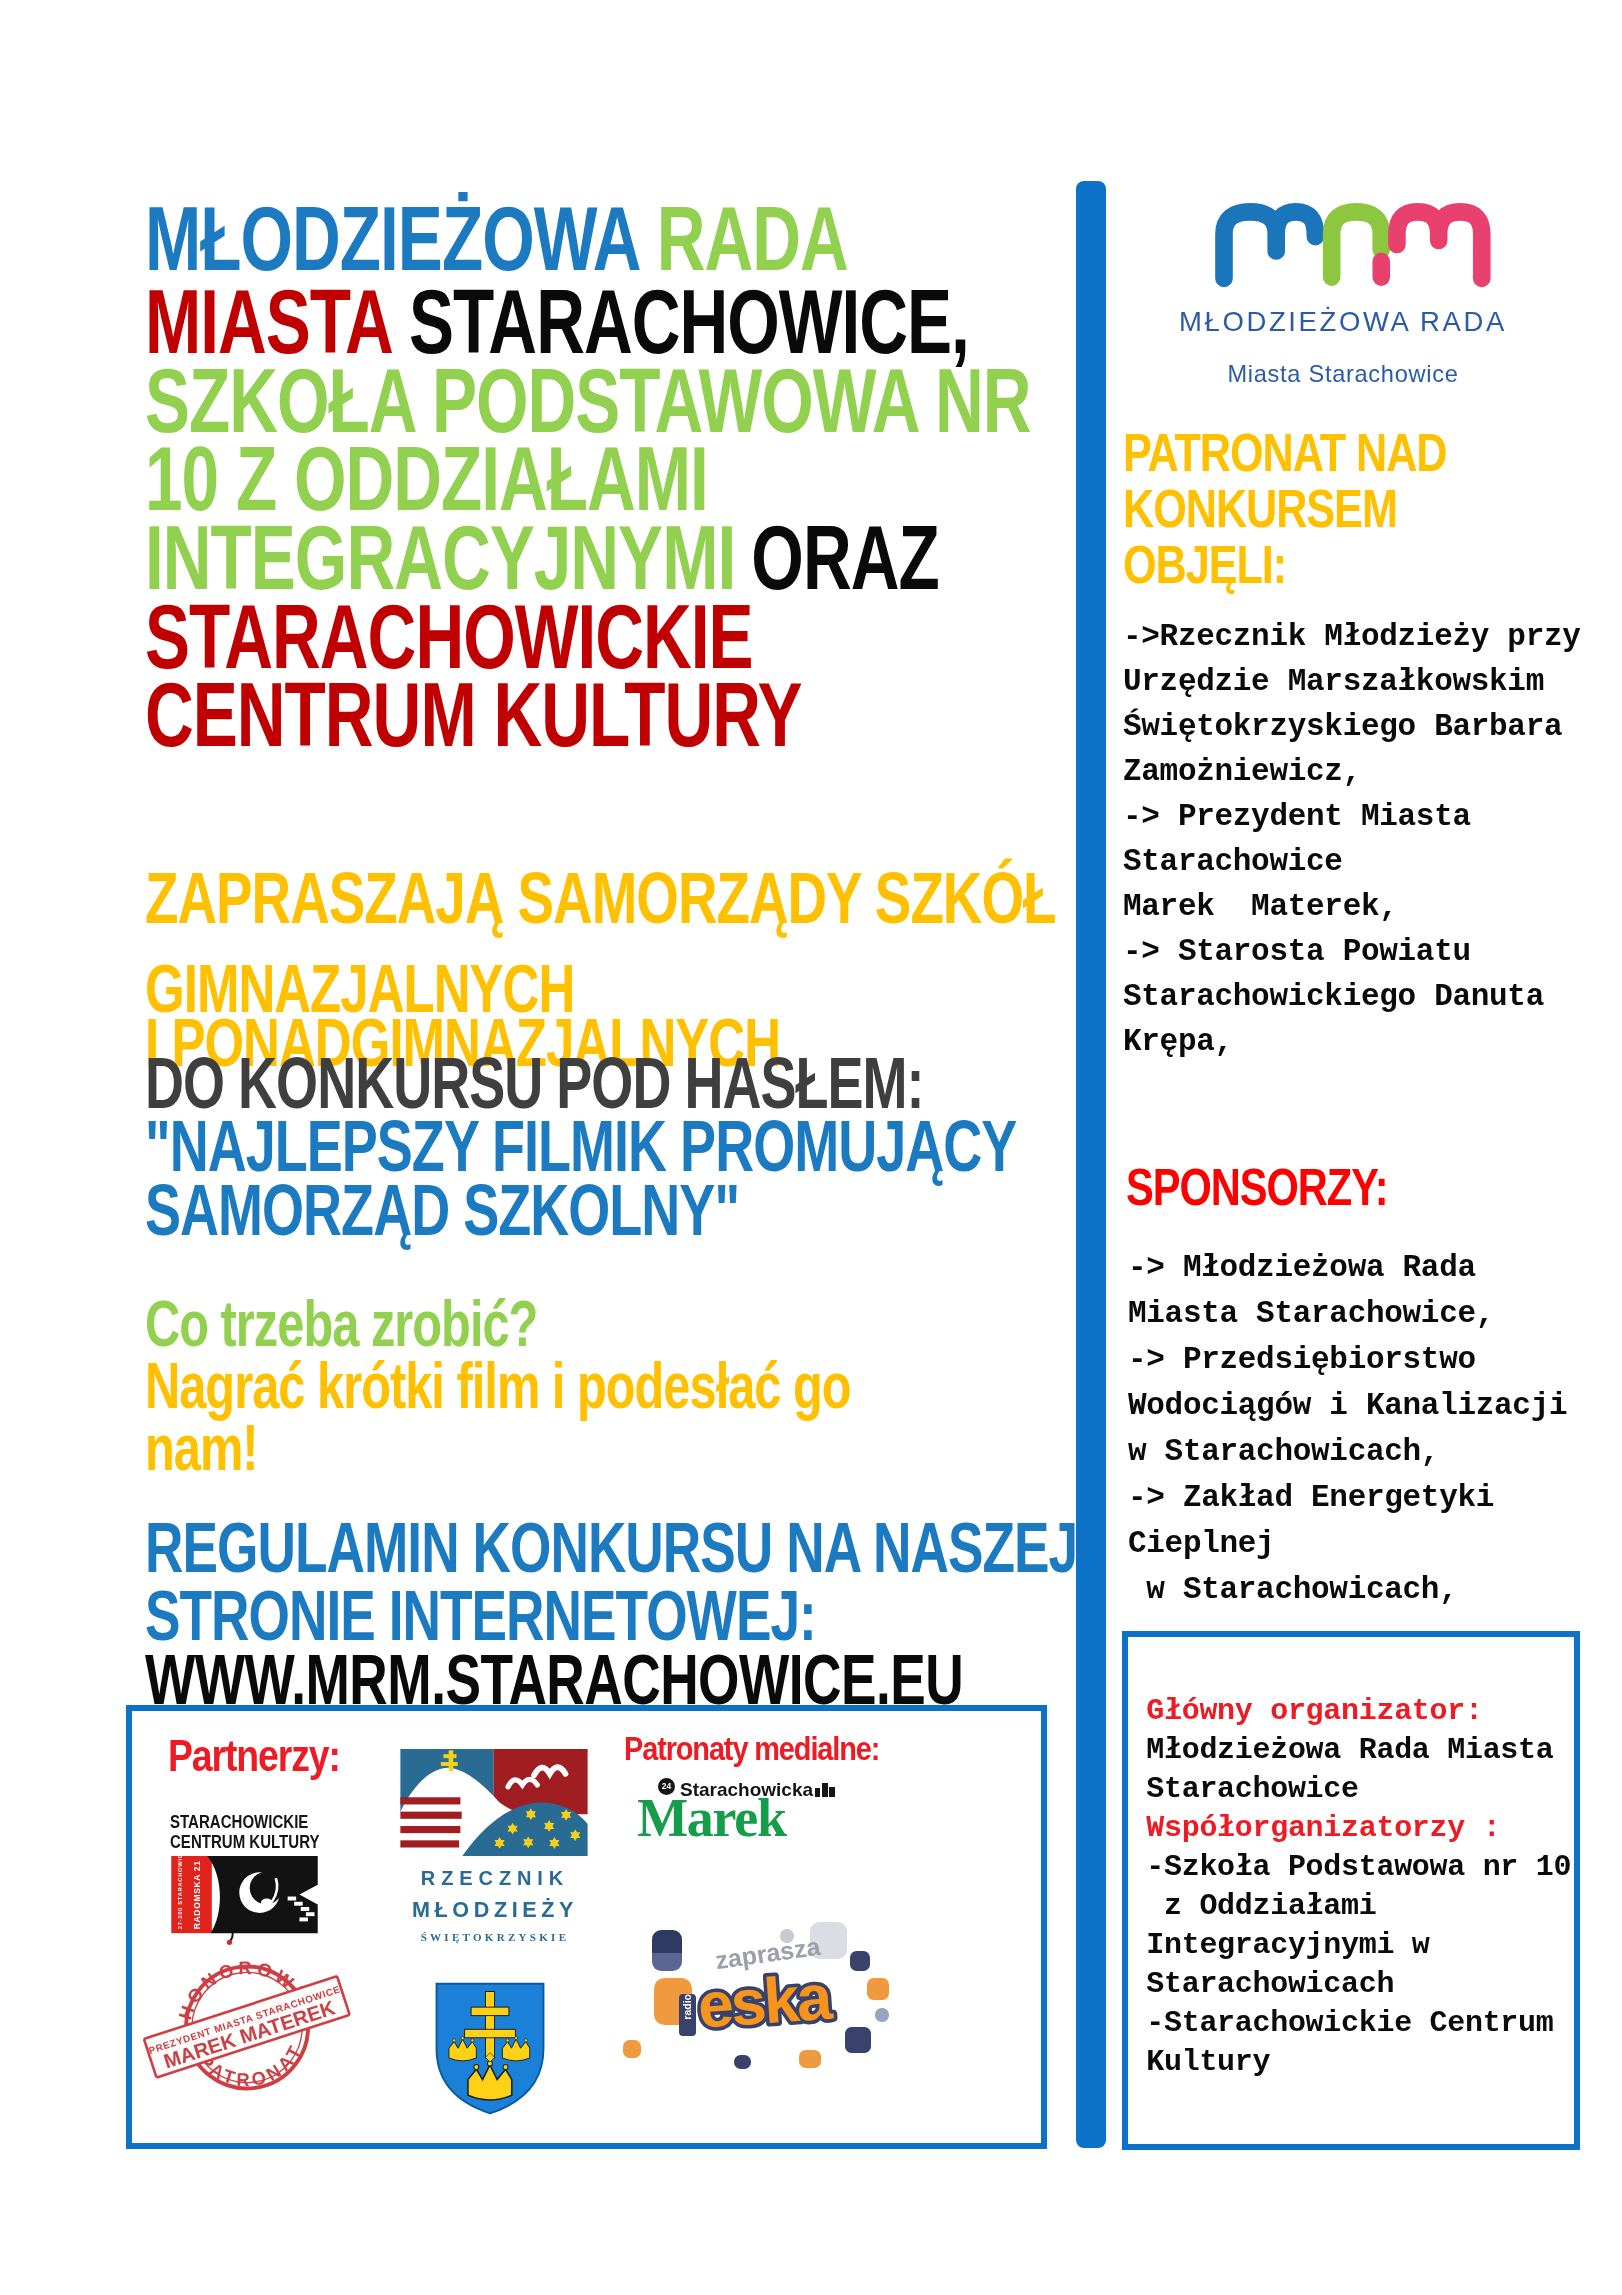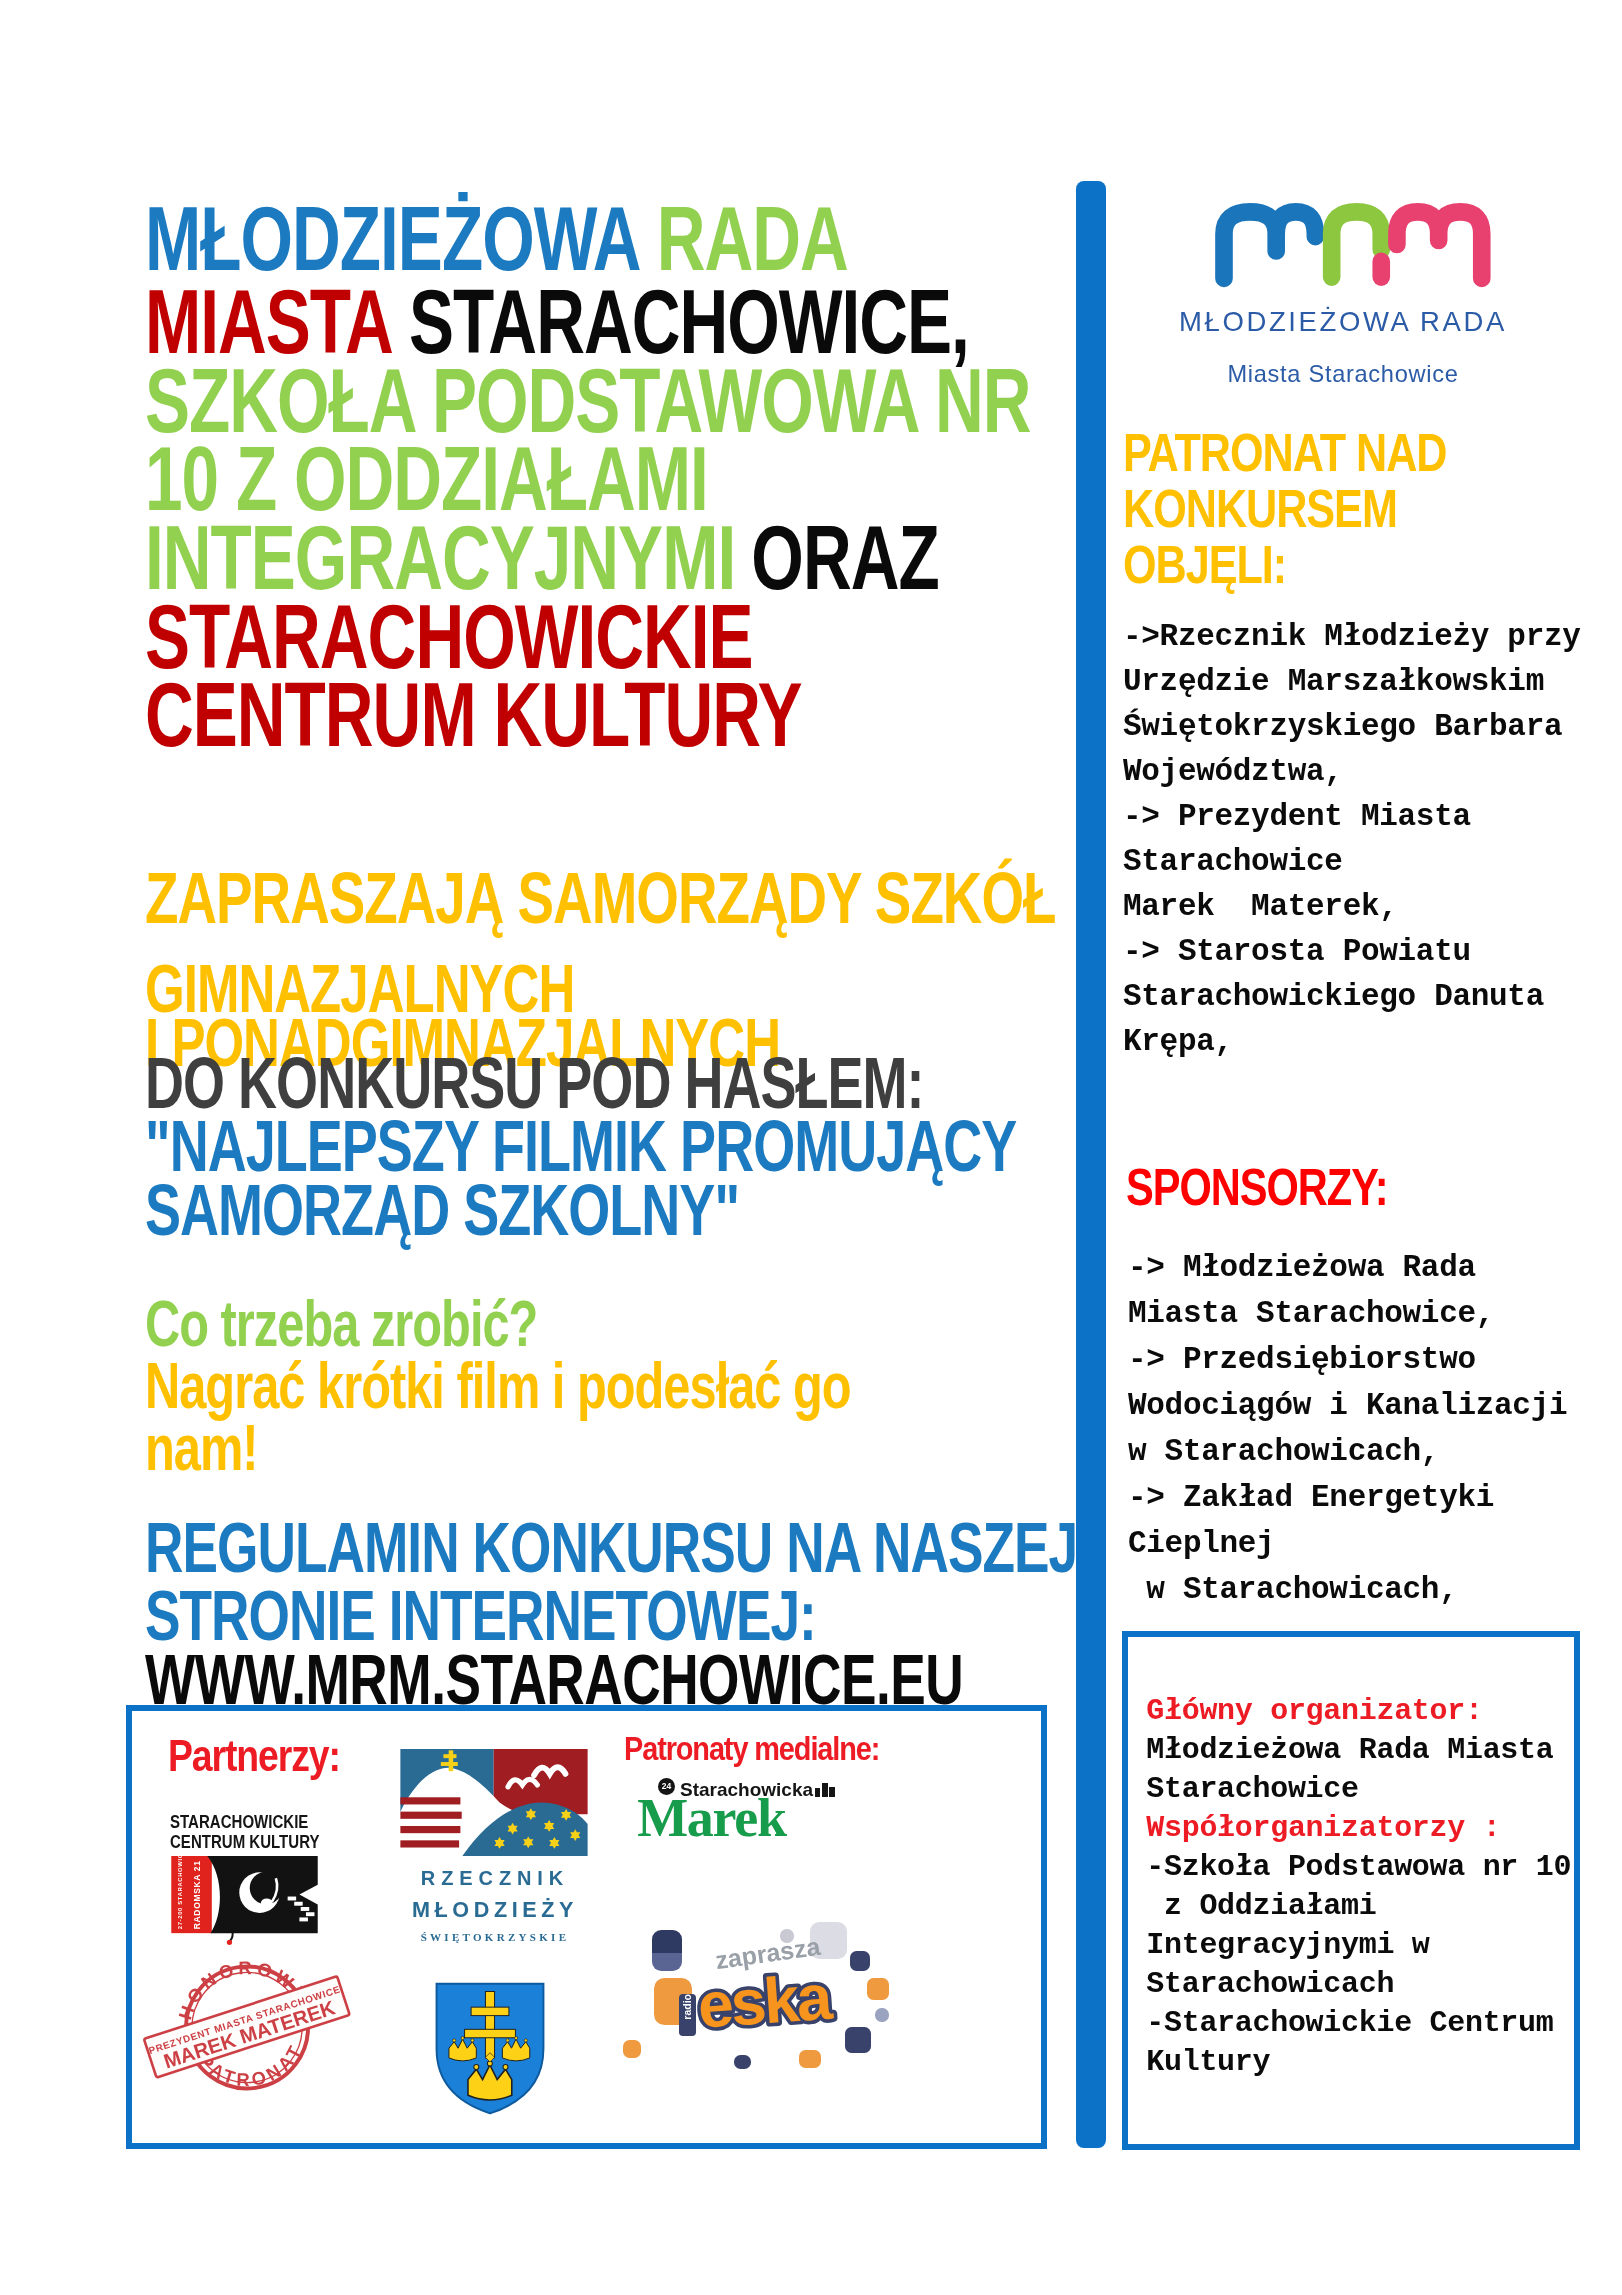--- a/index.html
+++ b/index.html
@@ -81,7 +81,7 @@
     <div>-&gt;Rzecznik Młodzieży przy</div>
     <div>Urzędzie Marszałkowskim</div>
     <div>Świętokrzyskiego Barbara</div>
-    <div>Województwa,</div>
+    <div>Zamożniewicz,</div>
     <div>-&gt; Prezydent Miasta</div>
     <div>Starachowice</div>
     <div>Marek  Materek,</div>

